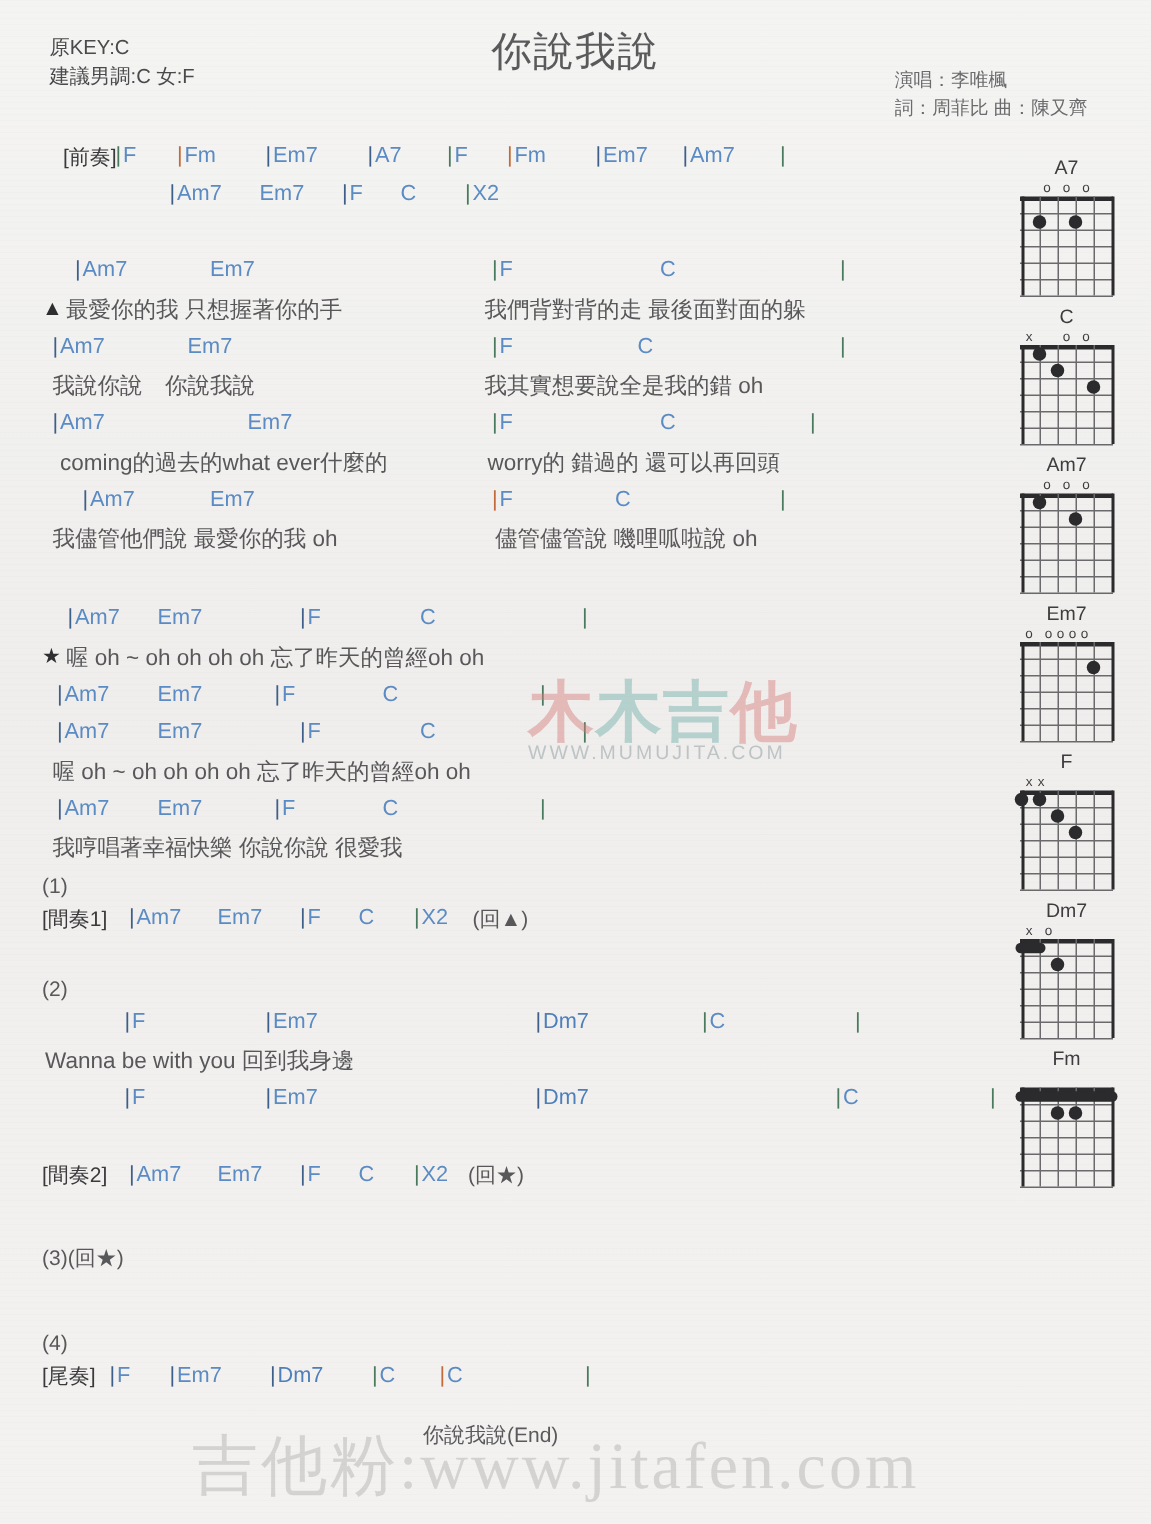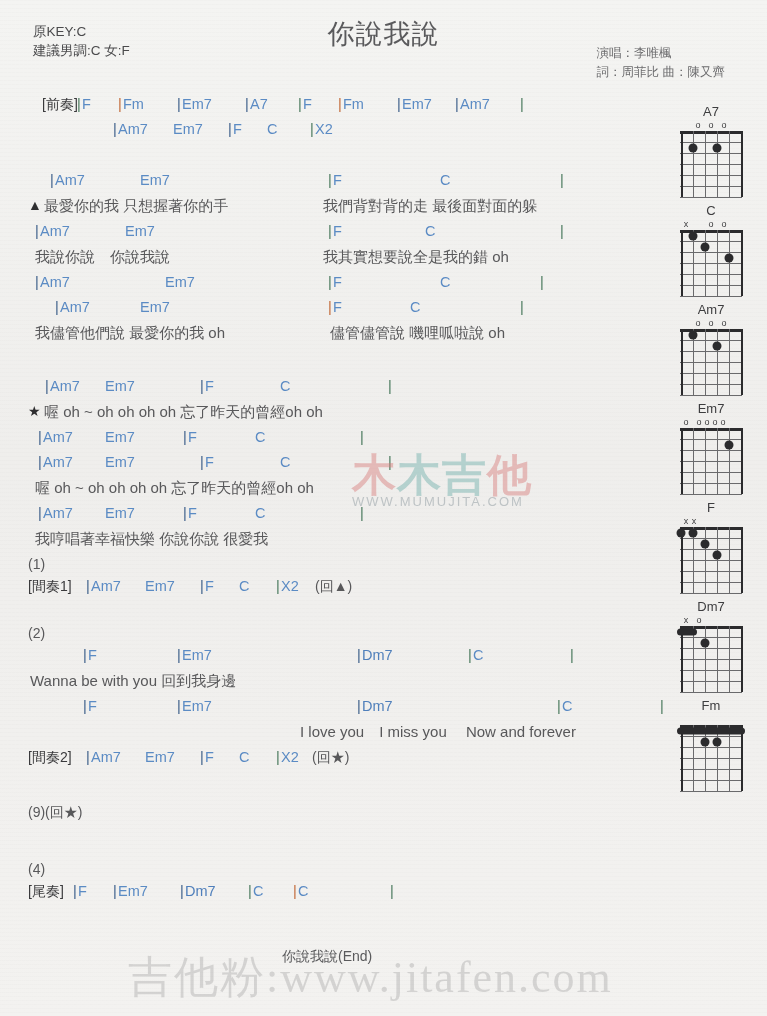--- a/index.html
+++ b/index.html
@@ -157,6 +157,10 @@
       <span class="tok chord" style="left:440px">C</span>
       <span class="tok bar" style="left:540px">|</span>
     </div>
+    <div class="row lyr">
+      <span class="tok lyric" style="left:40px">coming的過去的what ever什麼的</span>
+      <span class="tok lyric" style="left:325px">worry的 錯過的 還可以再回頭</span>
+    </div>
 
     <div class="row">
       <span class="tok bar-b bar" style="left:55px">|</span>

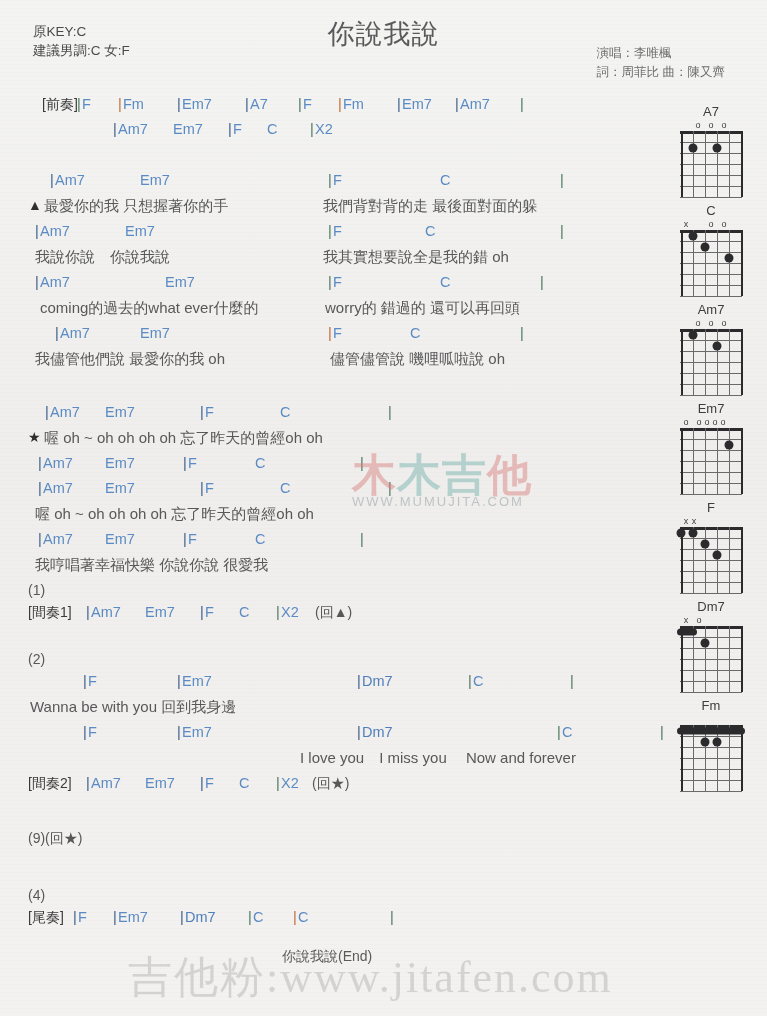--- a/index.html
+++ b/index.html
@@ -277,7 +277,6 @@
       <span class="tok bar" style="left:660px">|</span>
     </div>
     <div class="row lyr">
-      <span class="tok lyric" style="left:300px">I love you　I miss you　 Now and forever</span>
     </div>
 
     <div class="row">

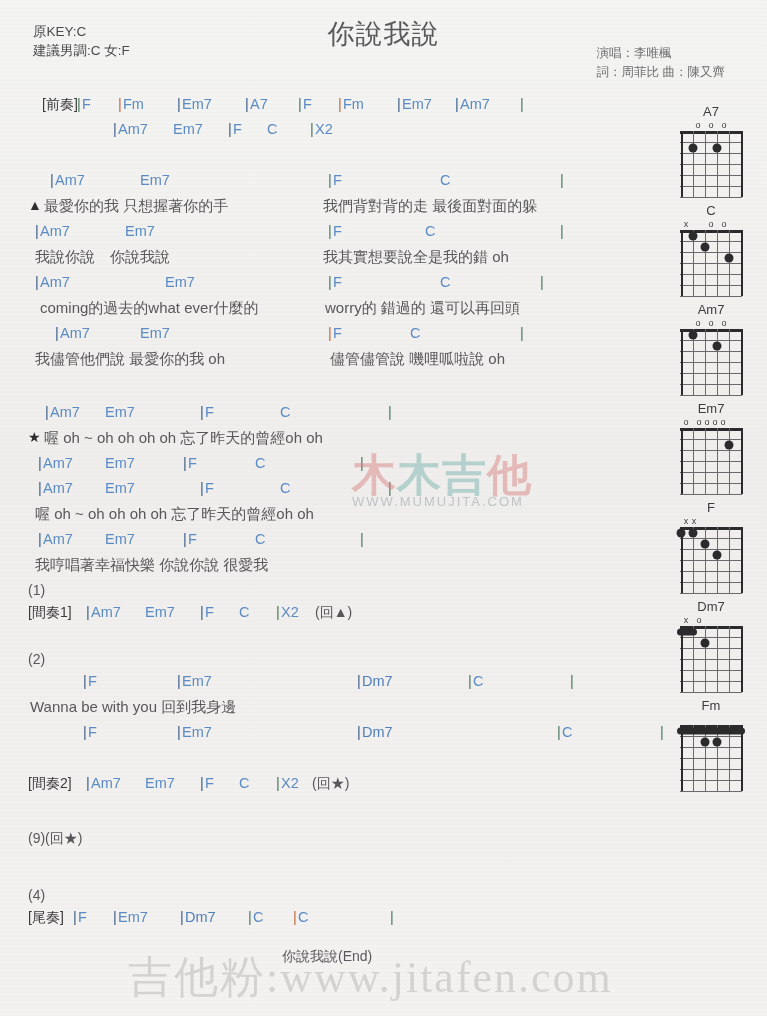--- a/index.html
+++ b/index.html
@@ -295,7 +295,7 @@
     <div style="height:30px"></div>
 
     <div class="row">
-      <span class="tok plain" style="left:28px">(9)(回★)</span>
+      <span class="tok plain" style="left:28px">(3)(回★)</span>
     </div>
 
     <div style="height:32px"></div>

